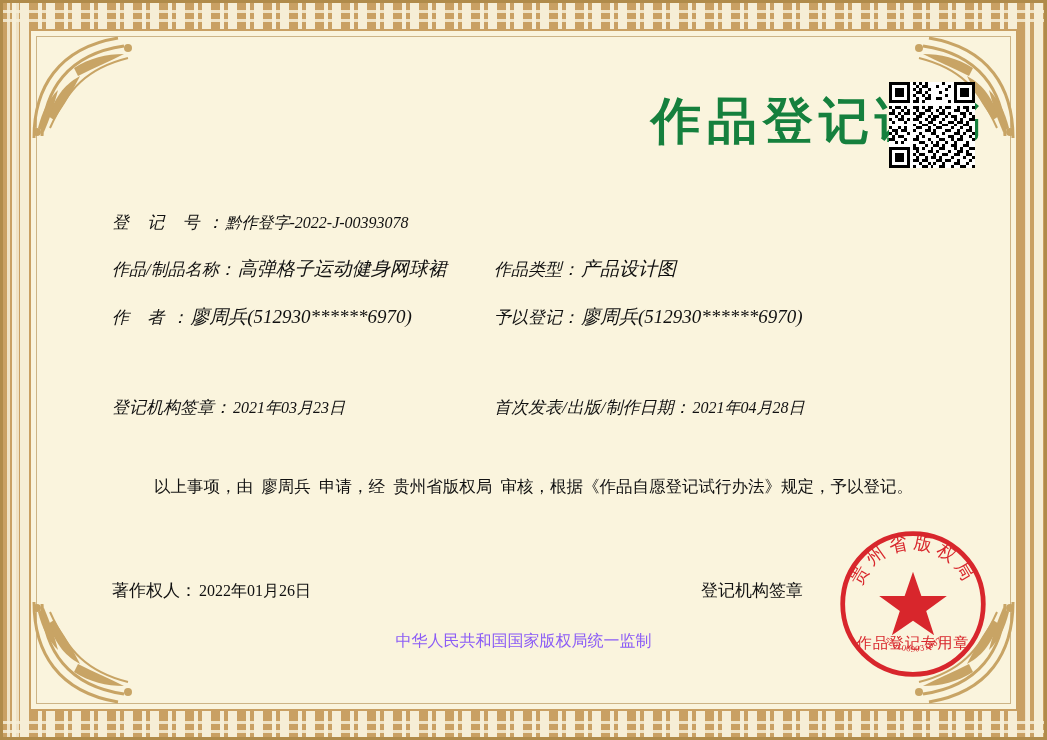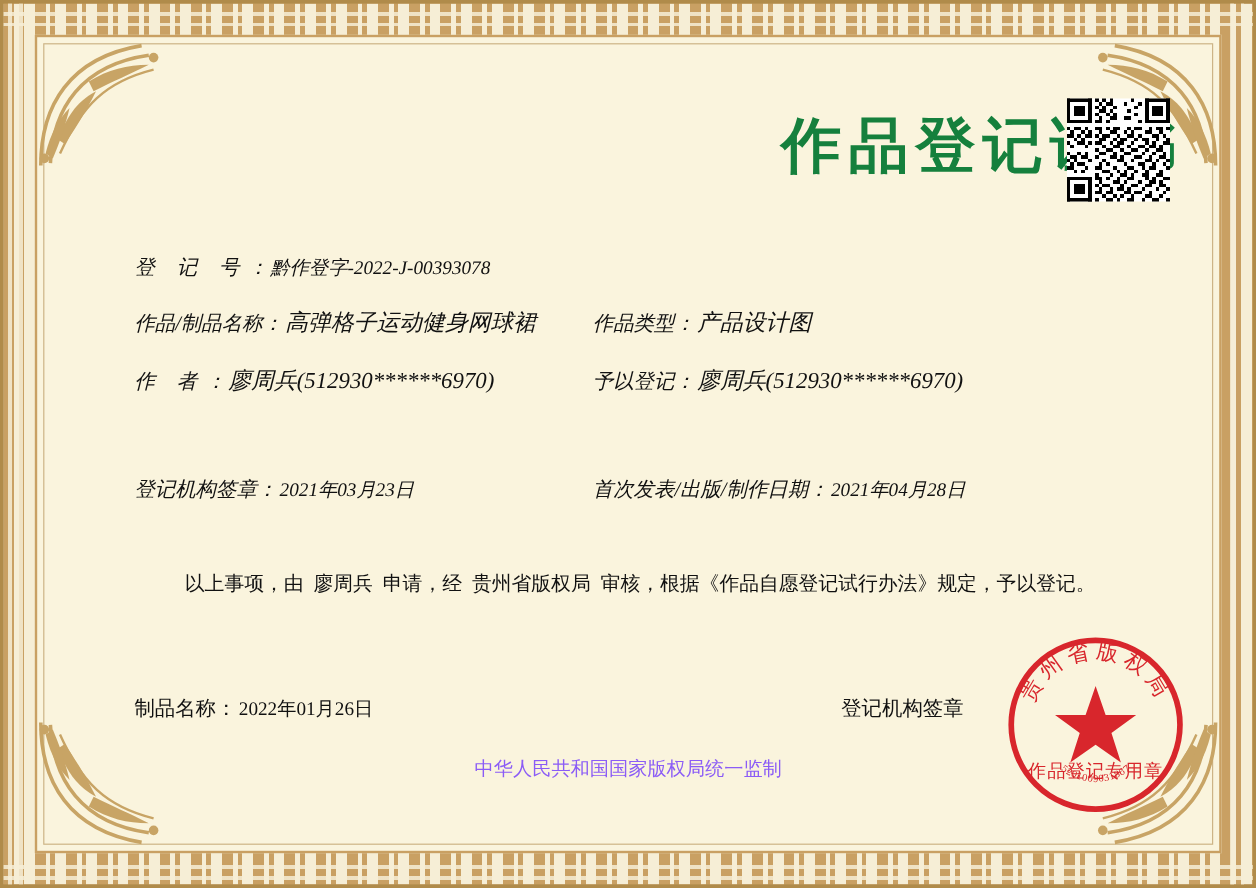--- a/index.html
+++ b/index.html
@@ -530,7 +530,7 @@
 
     <div class="footer">
       <div class="cell">
-        <span class="label">制品名称</span>
+        <span class="label">著作权人</span>
         <span class="label">：</span>
         <span class="value big">2022年01月26日</span>
       </div>

